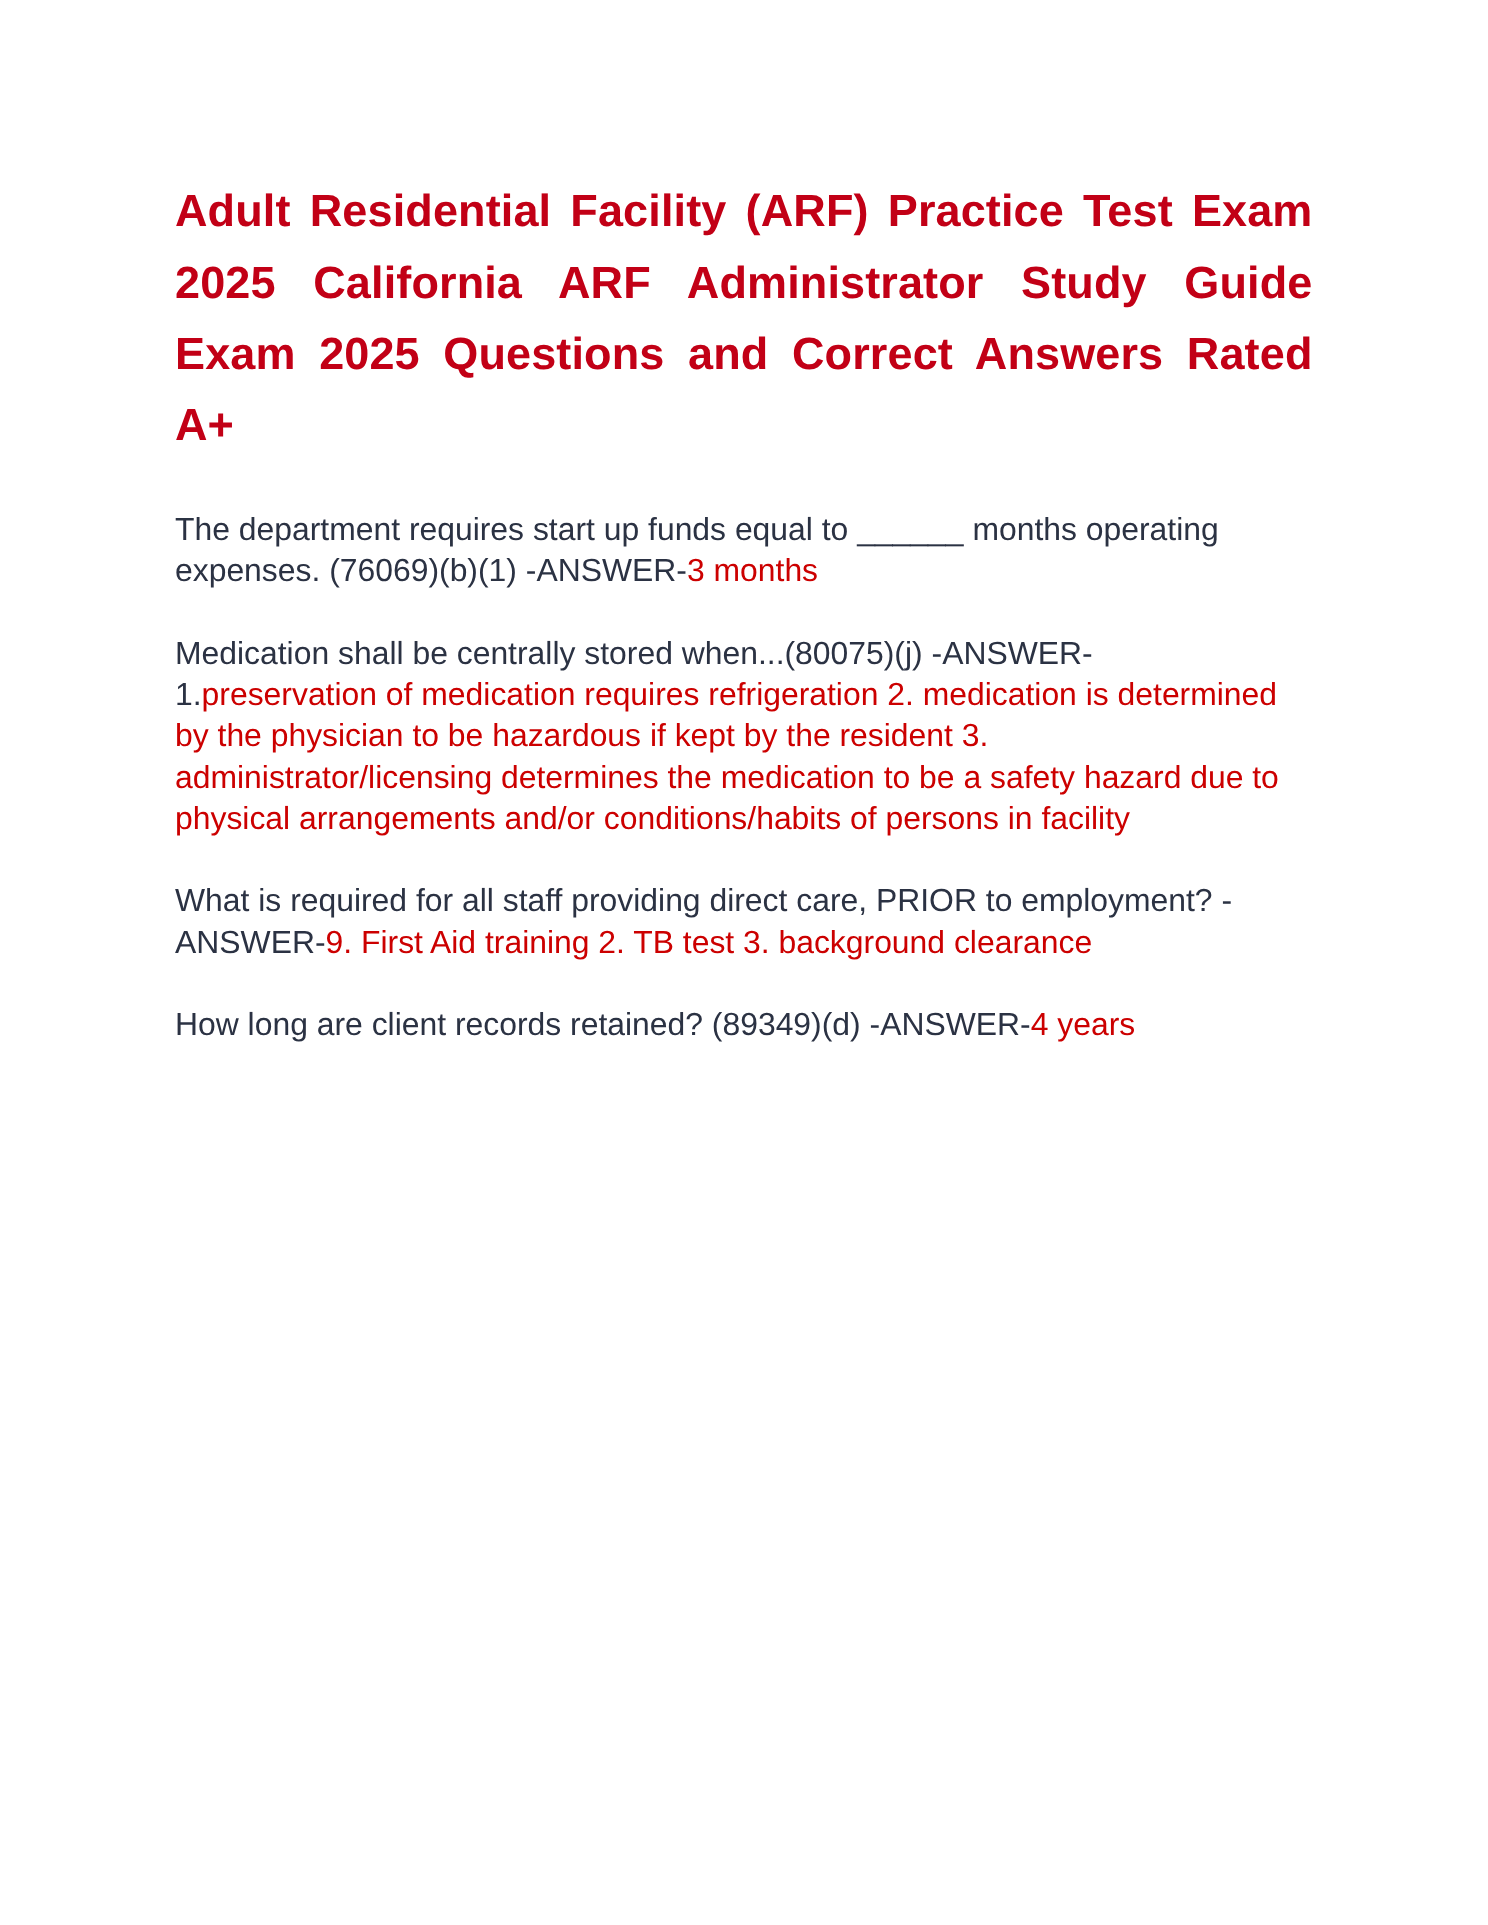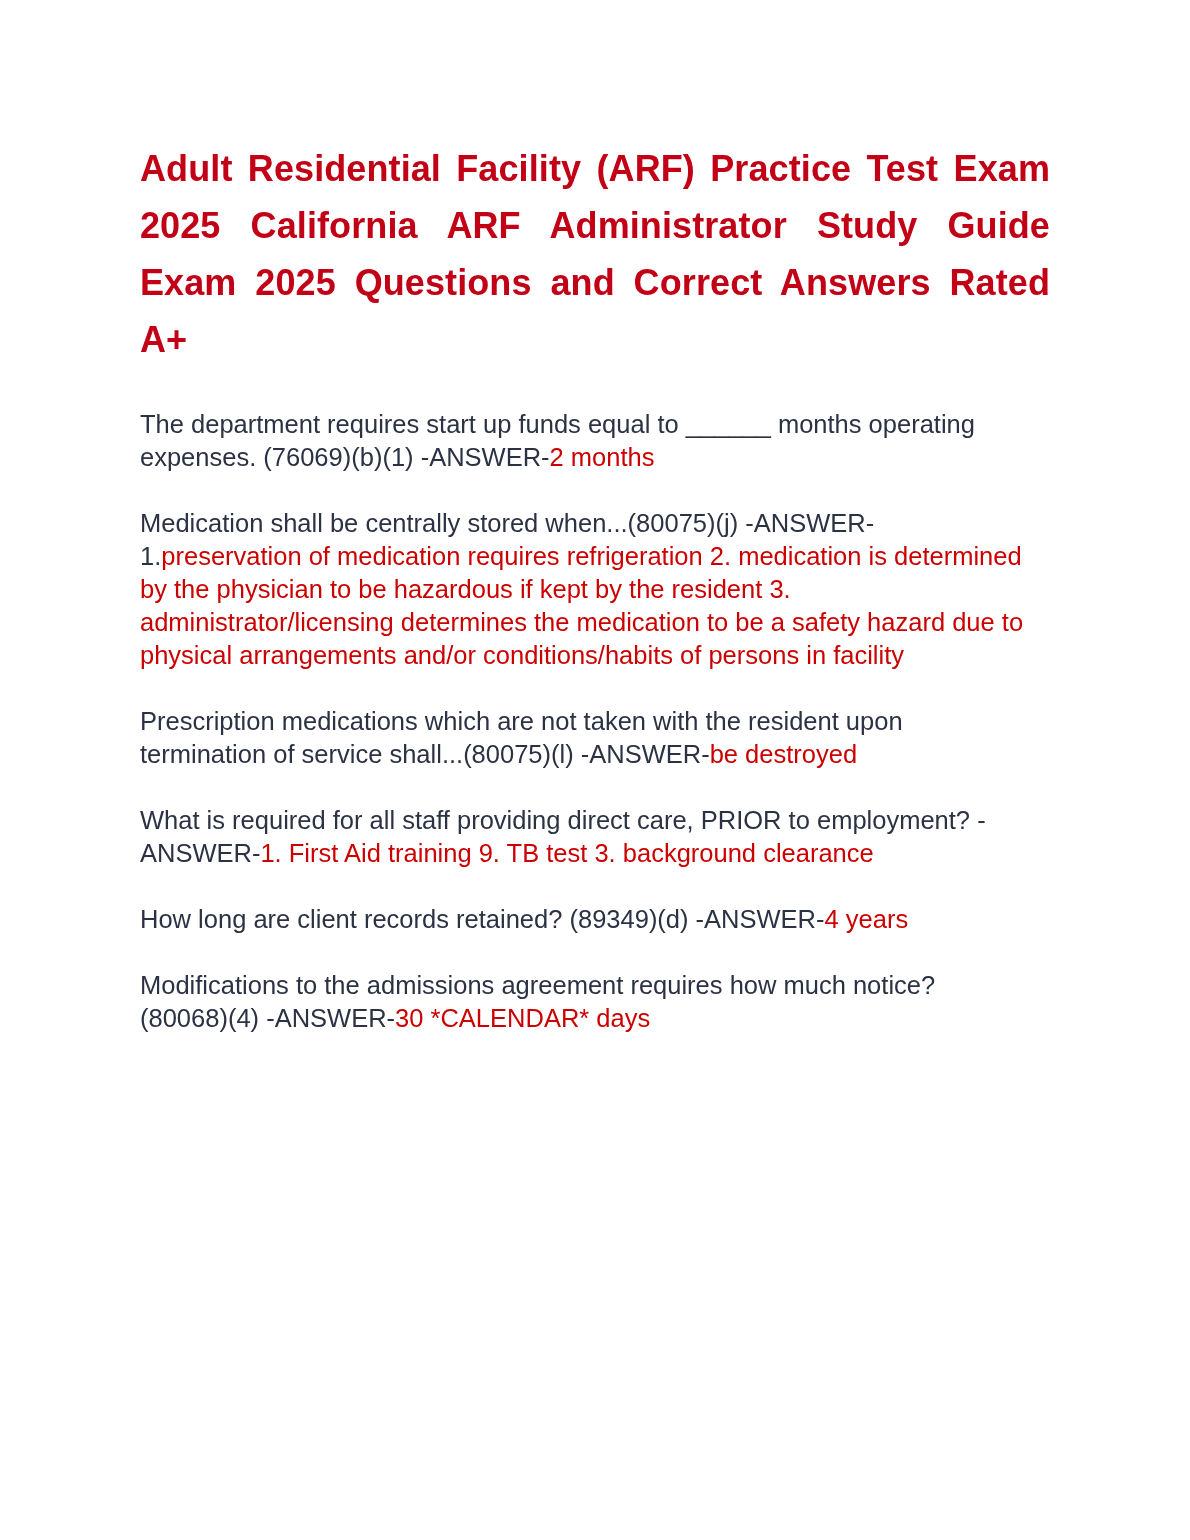--- a/index.html
+++ b/index.html
@@ -59,7 +59,7 @@
   <h1 class="doc-title">Adult Residential Facility (ARF) Practice Test Exam 2025 California ARF Administrator Study Guide Exam 2025 Questions and Correct Answers Rated A+</h1>
 
   <p class="qa-block">
-    <span class="qtext">The department requires start up funds equal to ______ months operating expenses. (76069)(b)(1) -ANSWER-</span><span class="ans">2 months</span>
+    <span class="qtext">The department requires start up funds equal to ______ months operating expenses. (76069)(b)(1) -ANSWER-</span><span class="ans">3 months</span>
   </p>
 
 

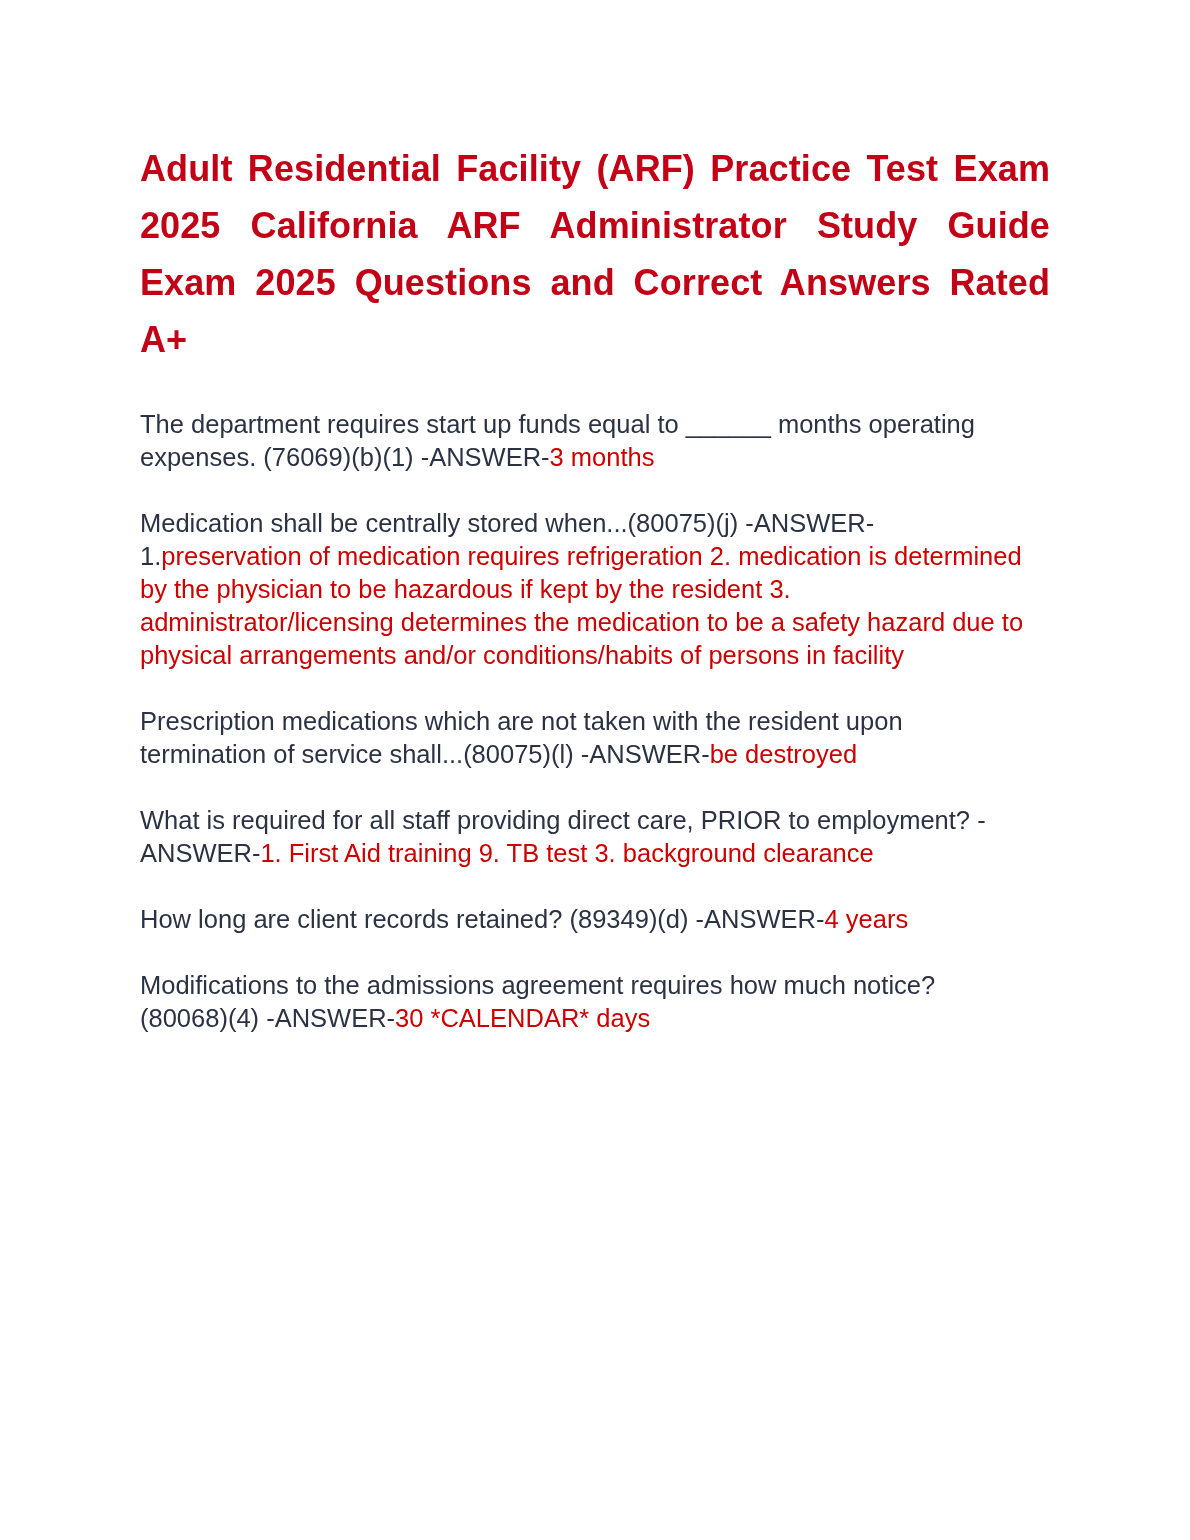--- a/index.html
+++ b/index.html
@@ -67,9 +67,6 @@
     <span class="qtext">Medication shall be centrally stored when...(80075)(j) -ANSWER-1.</span><span class="ans">preservation of medication requires refrigeration 2. medication is determined by the physician to be hazardous if kept by the resident 3. administrator/licensing determines the medication to be a safety hazard due to physical arrangements and/or conditions/habits of persons in facility</span>
   </p>
 
-  <p class="qa-block">
-    <span class="qtext">Prescription medications which are not taken with the resident upon termination of service shall...(80075)(l) -ANSWER-</span><span class="ans">be destroyed</span>
-  </p>
 
   <p class="qa-block">
     <span class="qtext">What is required for all staff providing direct care, PRIOR to employment? -ANSWER-</span><span class="ans">1. First Aid training 9. TB test 3. background clearance</span>

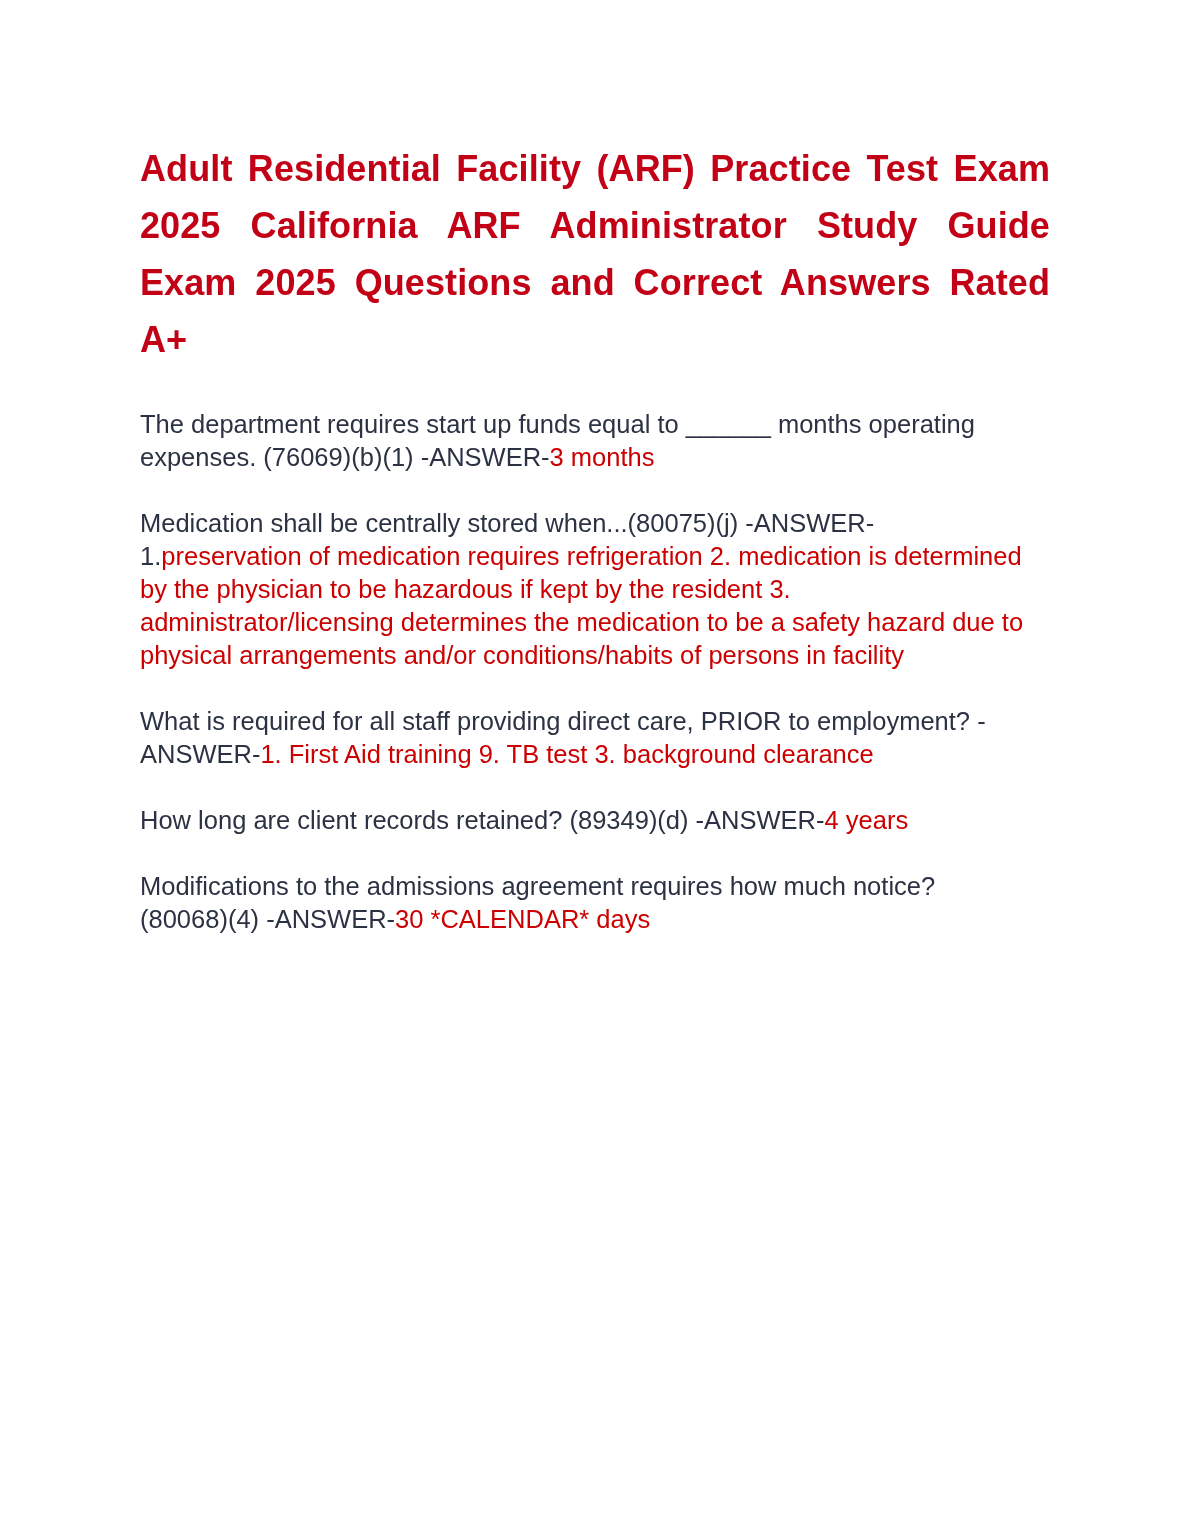--- a/index.html
+++ b/index.html
@@ -69,7 +69,7 @@
 
 
   <p class="qa-block">
-    <span class="qtext">What is required for all staff providing direct care, PRIOR to employment? -ANSWER-</span><span class="ans">1. First Aid training 9. TB test 3. background clearance</span>
+    <span class="qtext">What is required for all staff providing direct care, PRIOR to employment? -ANSWER-</span><span class="ans">9. First Aid training 2. TB test 3. background clearance</span>
   </p>
 
   <p class="qa-block">

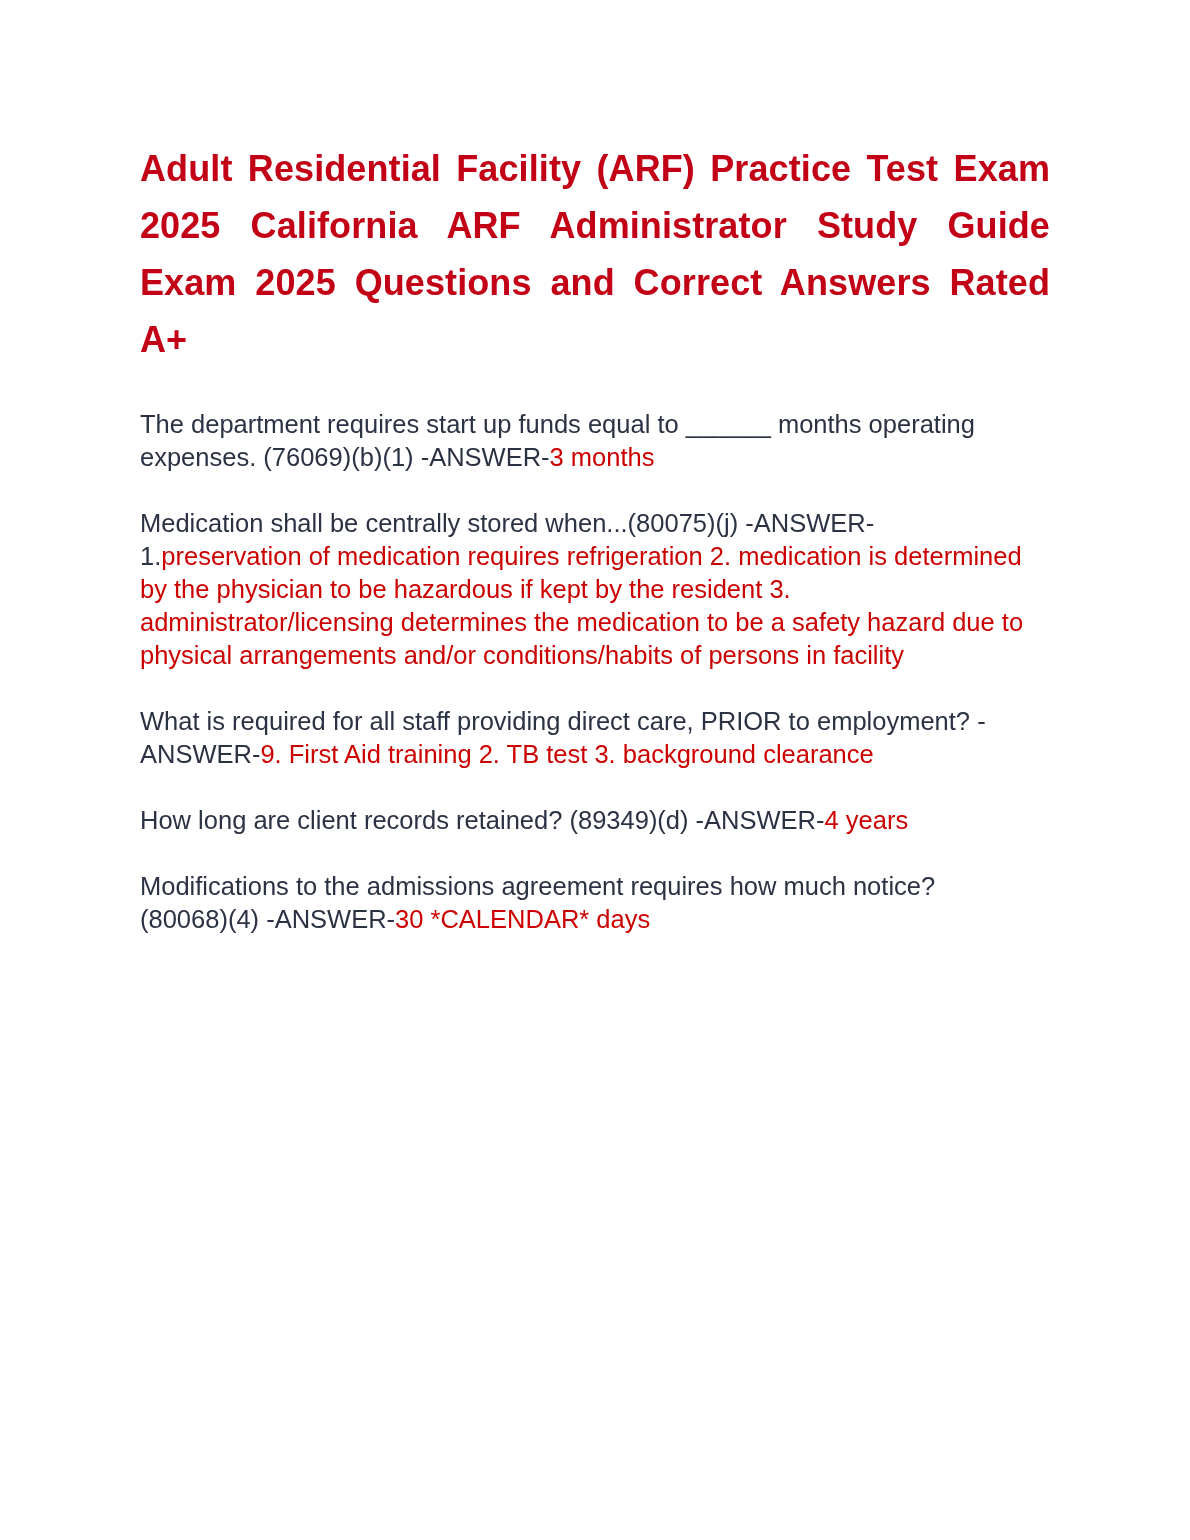--- a/index.html
+++ b/index.html
@@ -76,9 +76,6 @@
     <span class="qtext">How long are client records retained? (89349)(d) -ANSWER-</span><span class="ans">4 years</span>
   </p>
 
-  <p class="qa-block">
-    <span class="qtext">Modifications to the admissions agreement requires how much notice? (80068)(4) -ANSWER-</span><span class="ans">30 *CALENDAR* days</span>
-  </p>
 
 </div>
 

